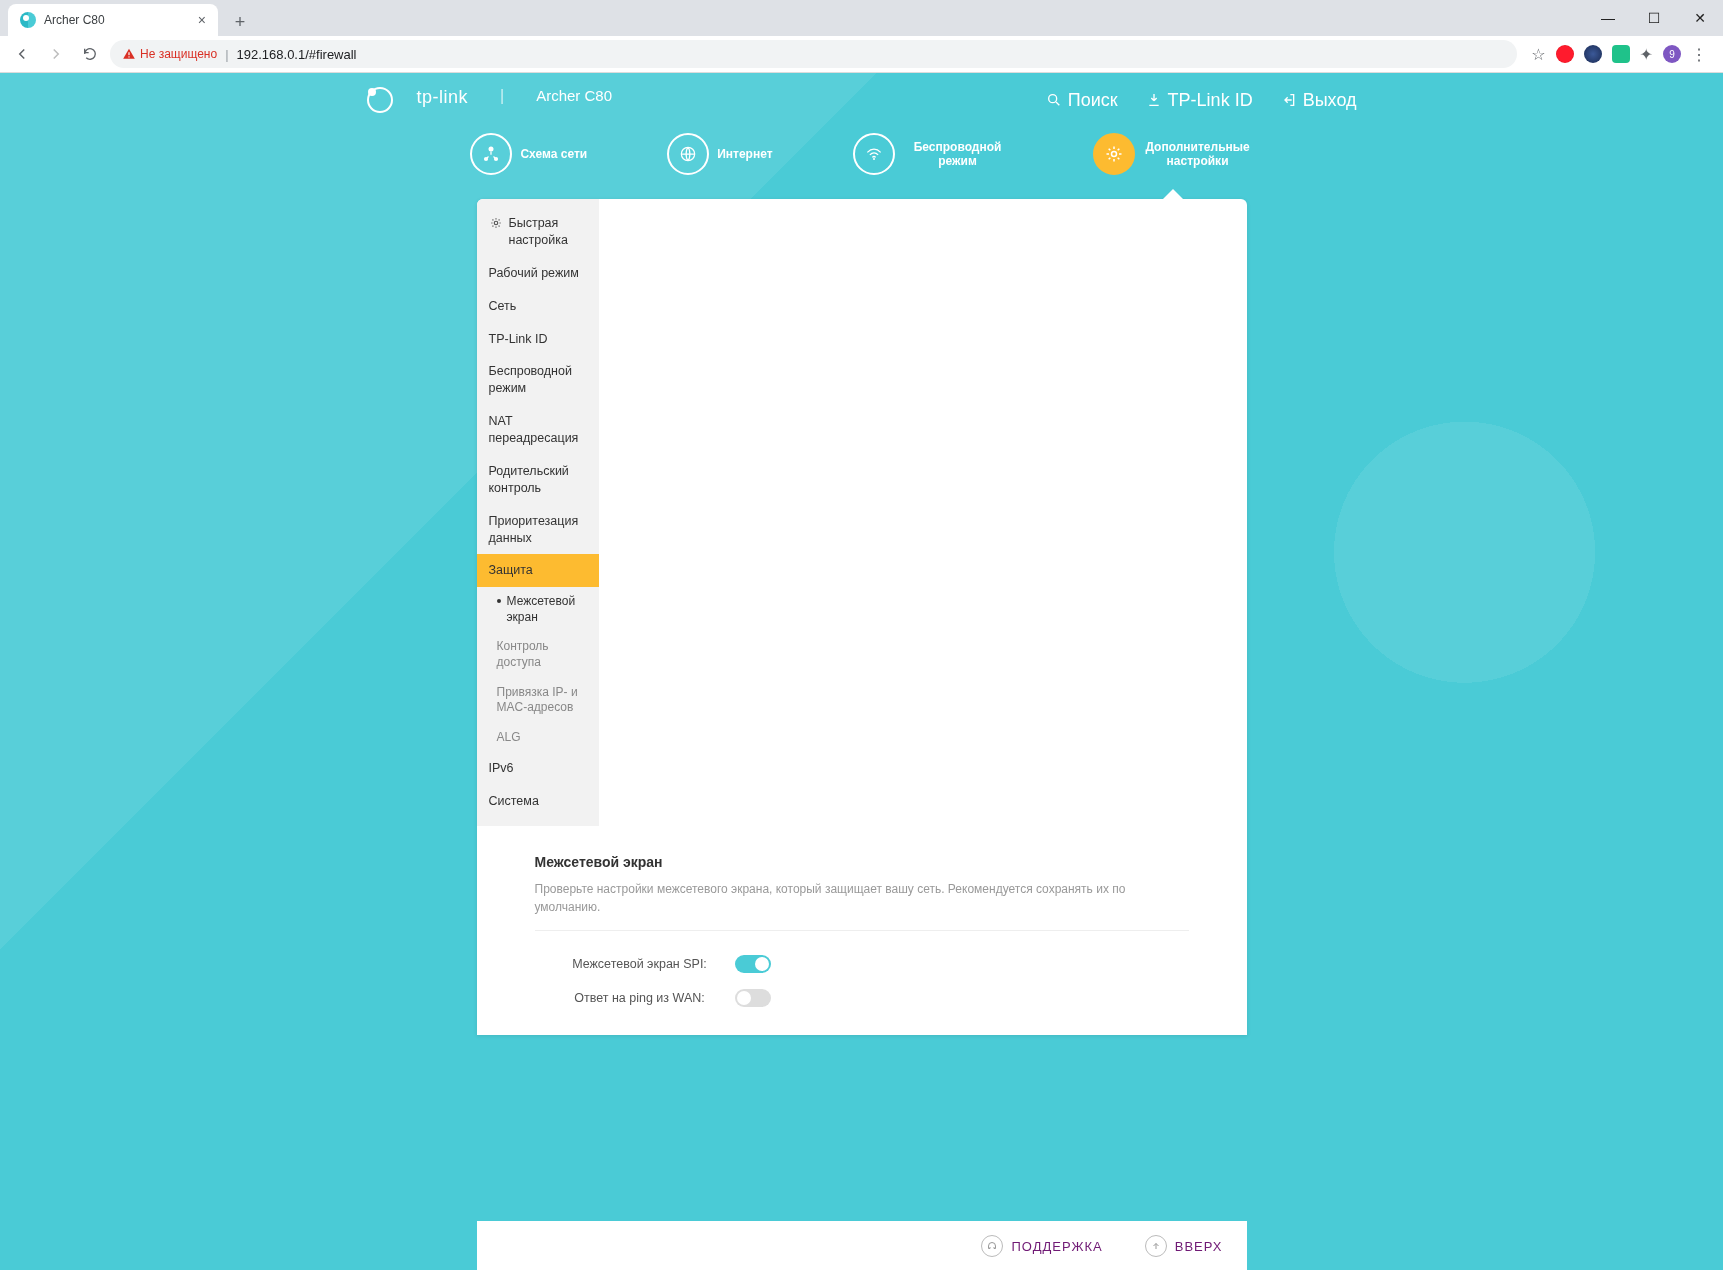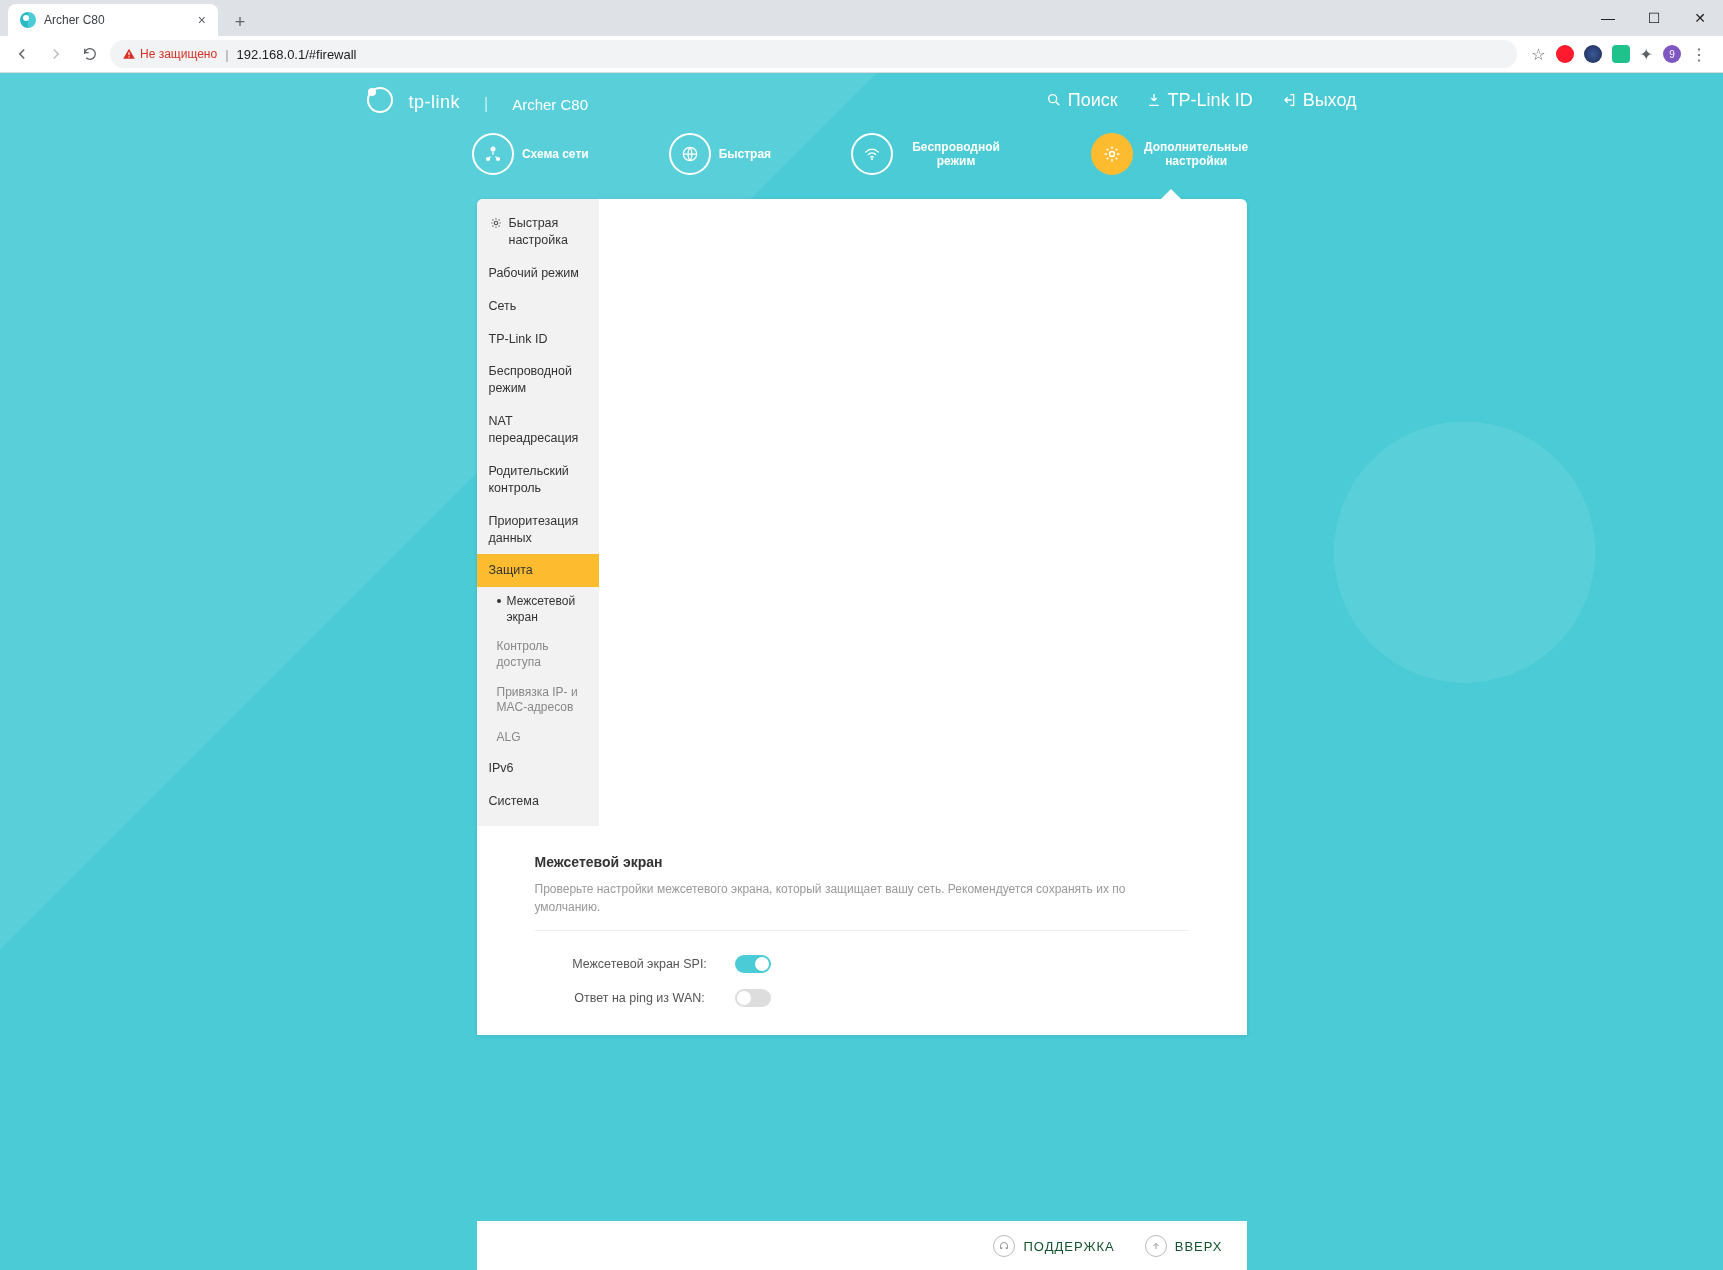--- a/index.html
+++ b/index.html
@@ -27,7 +27,7 @@
 
 .page-bg { background: #4acbd6; background-image: linear-gradient(135deg, rgba(255,255,255,0.08) 0 30%, transparent 30%), radial-gradient(circle at 85% 40%, rgba(255,255,255,0.08) 0 8%, transparent 8%); height: calc(1270px - 72px); position: relative; }
 .header { display:flex; align-items:center; padding: 14px 0; max-width: 990px; margin: 0 auto; }
-.logo-wrap { display:flex; align-items:flex-end; gap:16px; color:#fff; }
+.logo-wrap { display:flex; align-items:flex-start; gap:24px; color:#fff; }
 .tplink-mark { width:26px; height:26px; border:2.5px solid #fff; border-radius:50%; position:relative; }
 .tplink-mark::after{content:''; position:absolute; width:8px; height:8px; background:#fff; border-radius:50%; top:-1px; left:-1px;}
 .logo-text { font-size:18px; font-weight:400; letter-spacing:0.5px;}

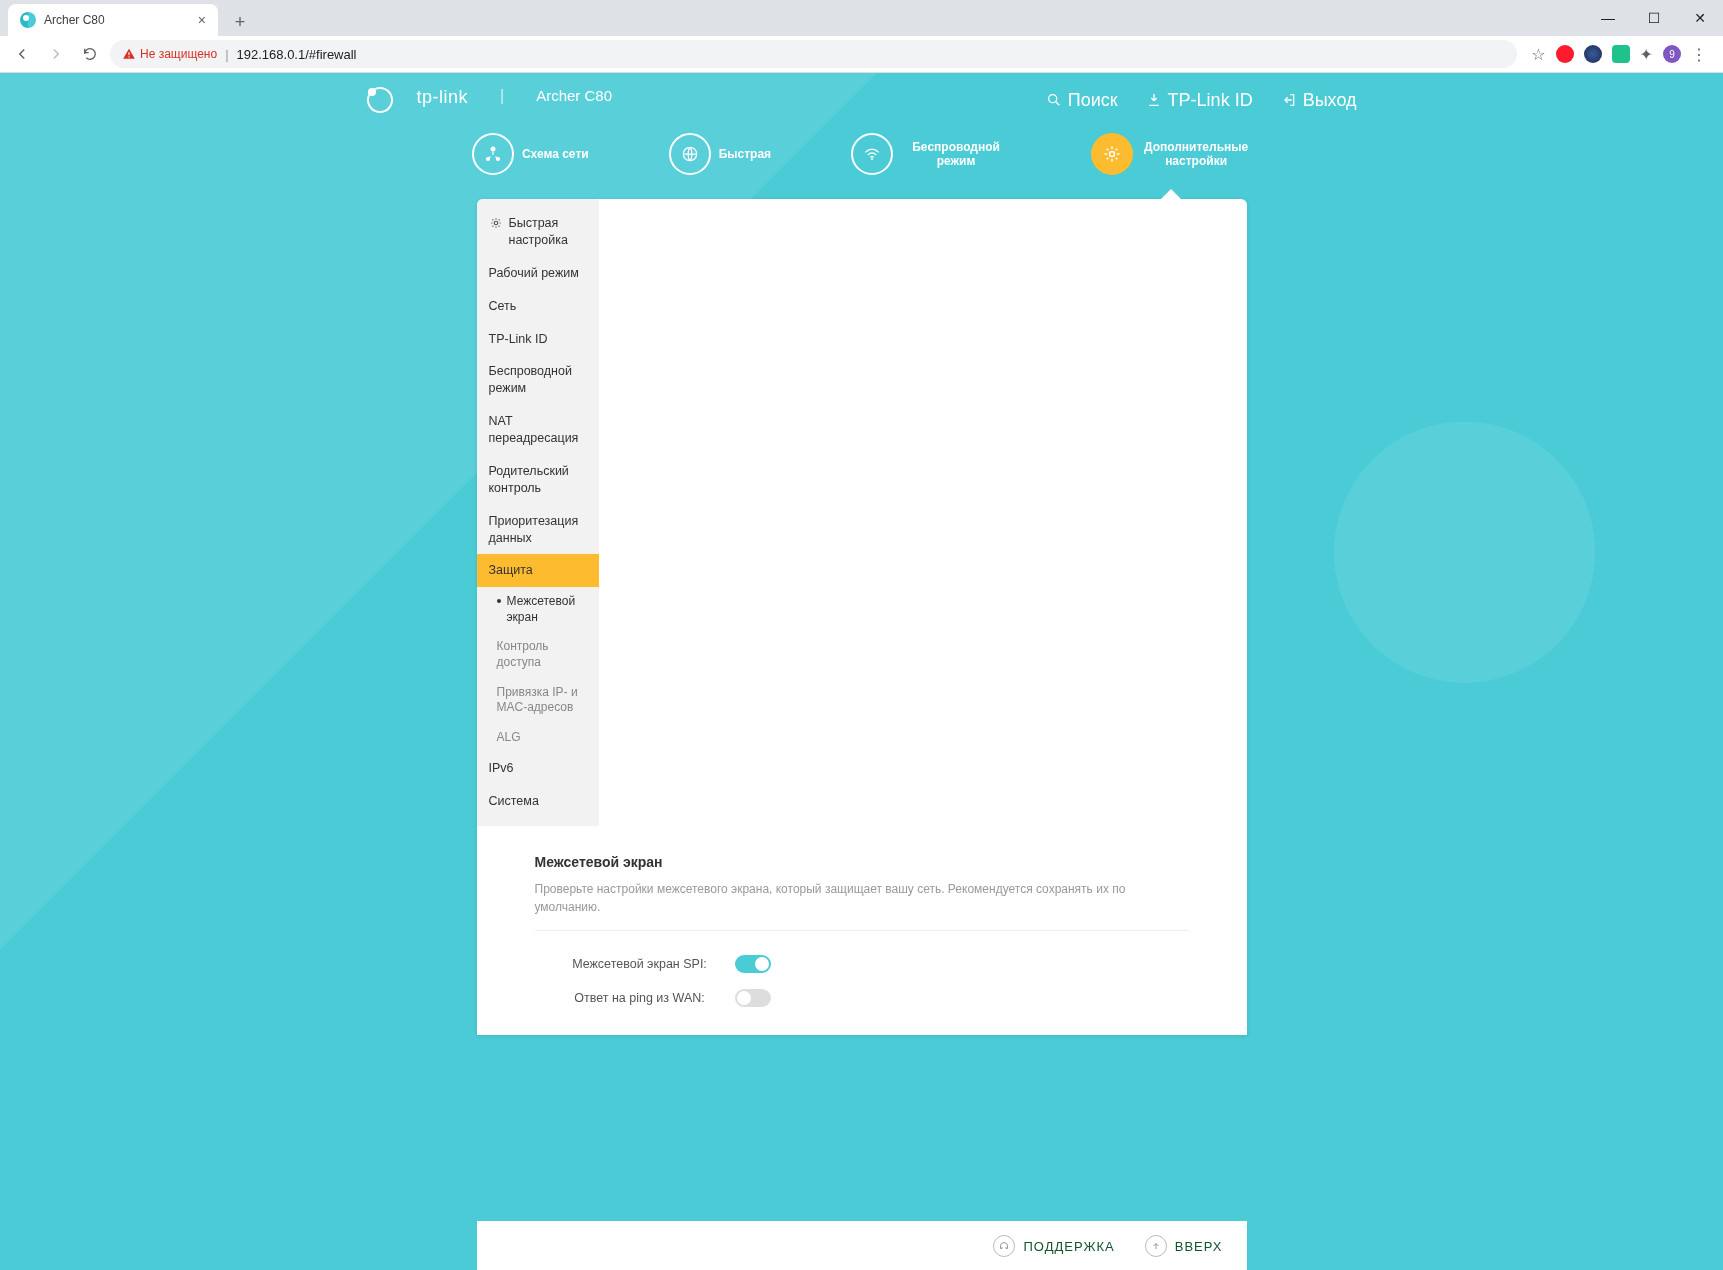--- a/index.html
+++ b/index.html
@@ -179,7 +179,7 @@
             <path d="M4 12h16M12 4c3 3 3 13 0 16M12 4c-3 3-3 13 0 16" fill="none" stroke="#fff" stroke-width="1.5"></path>
           </svg>
         </div>
-      <div class="topnav-label">Быстрая</div>
+      <div class="topnav-label">Интернет</div>
     </div>
     <div class="topnav-item">
       <div class="topnav-circle">

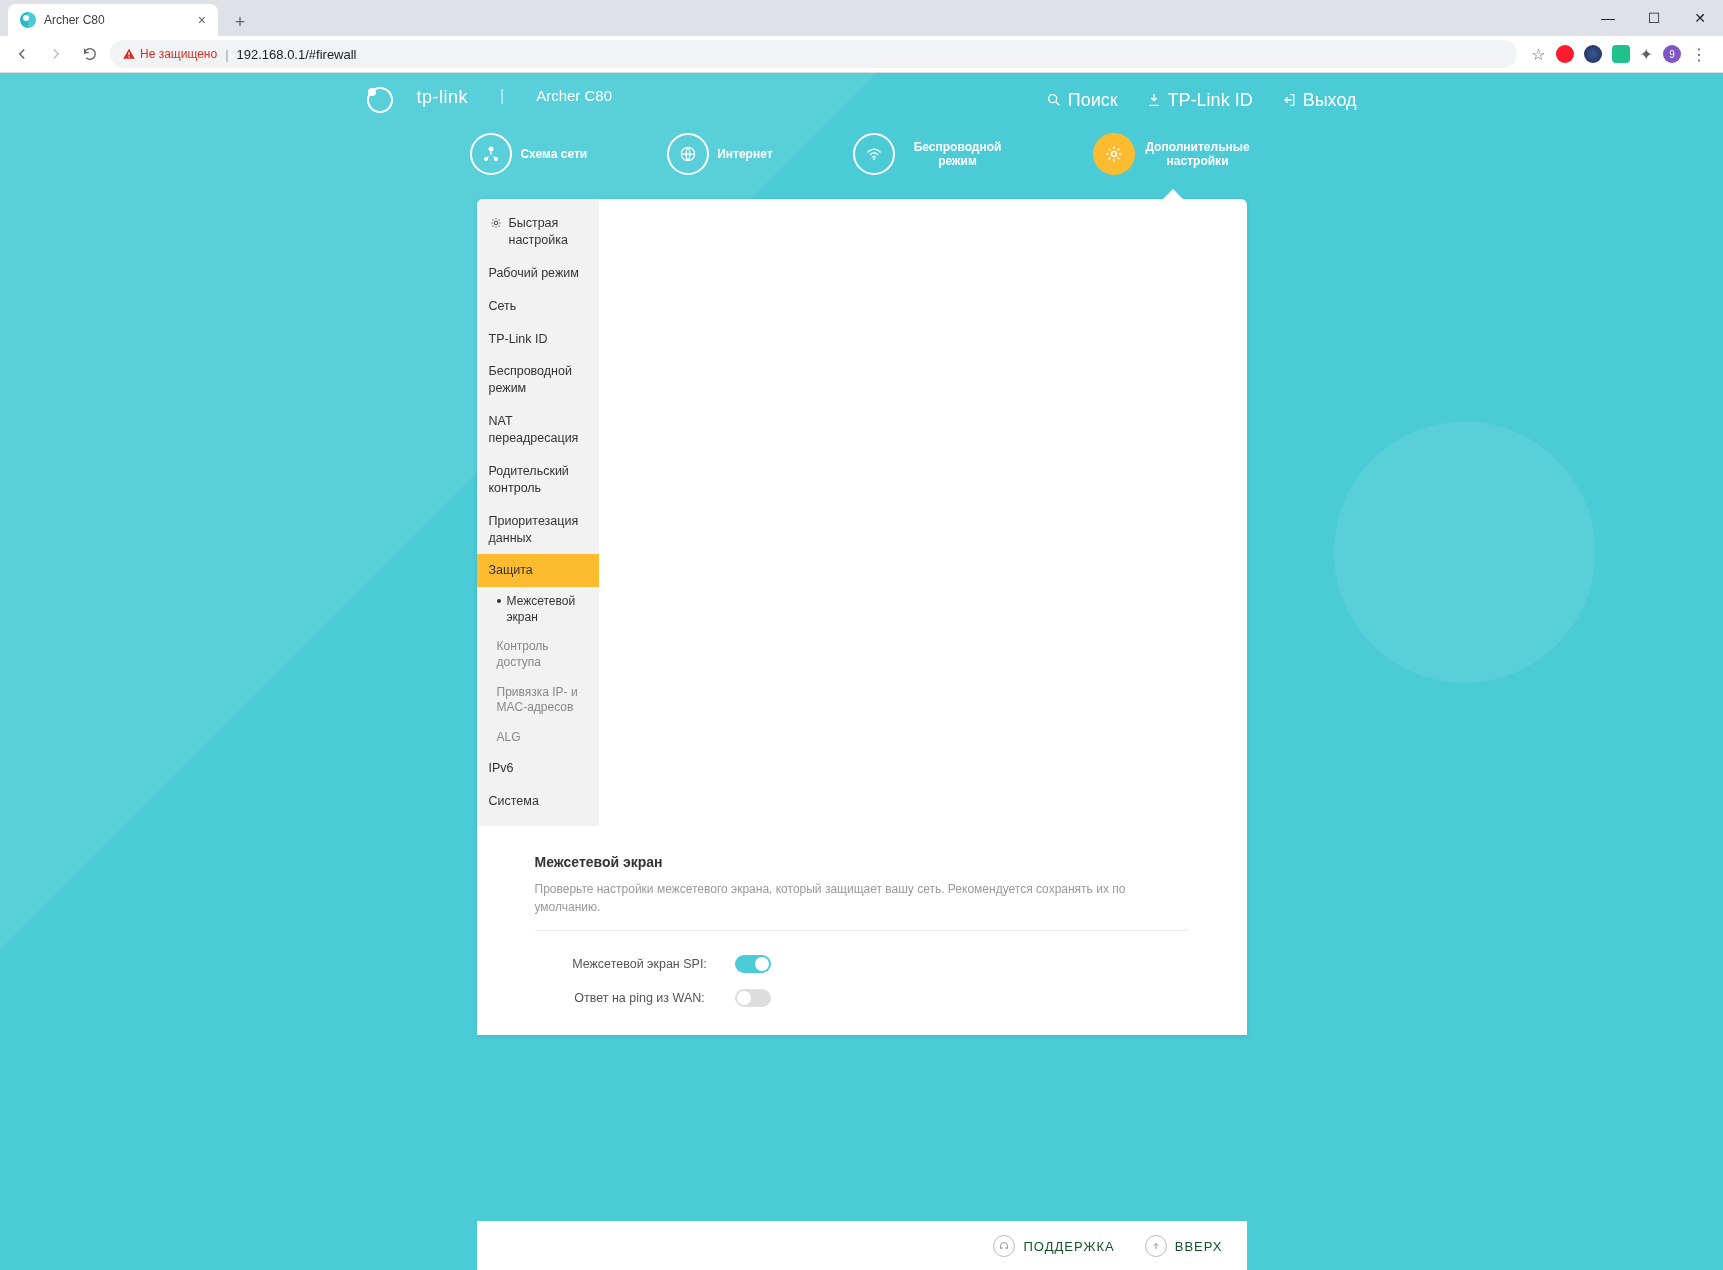--- a/index.html
+++ b/index.html
@@ -67,7 +67,7 @@
 .toggle.on .knob { left:20px; }
 
 .footer { position:absolute; bottom:0; left:50%; transform:translateX(-50%); width:770px; display:flex; justify-content:flex-end; gap:30px; padding: 14px 24px; background:#fff;}
-.foot-link { display:flex; align-items:center; gap:8px; font-size:13px; color:#14532d; letter-spacing:1px;}
+.foot-link { display:flex; align-items:center; gap:8px; font-size:13px; color:#701a75; letter-spacing:1px;margin-left:12px;}
 .foot-circle { width:22px; height:22px; border:1.5px solid #bbb; border-radius:50%; display:flex; align-items:center; justify-content:center;}
 .foot-circle svg { width:12px; height:12px; fill:none; stroke:#999; stroke-width:2;}
 </style>

